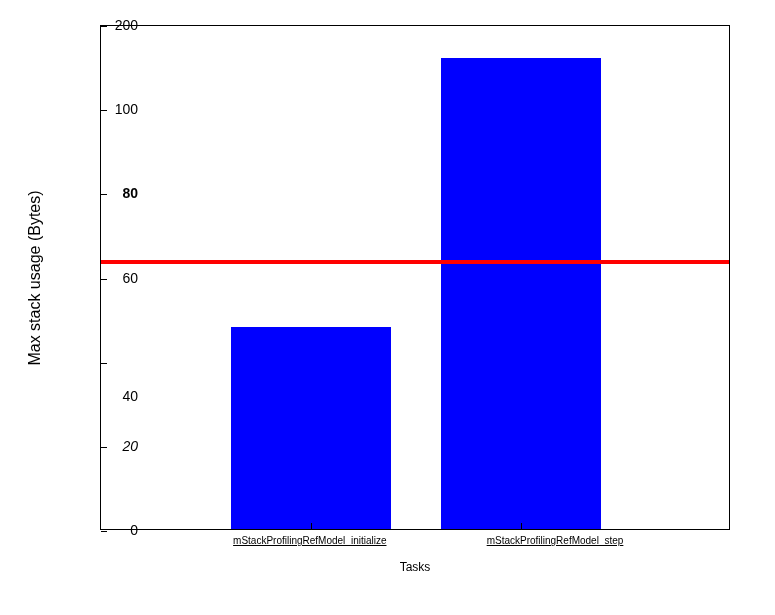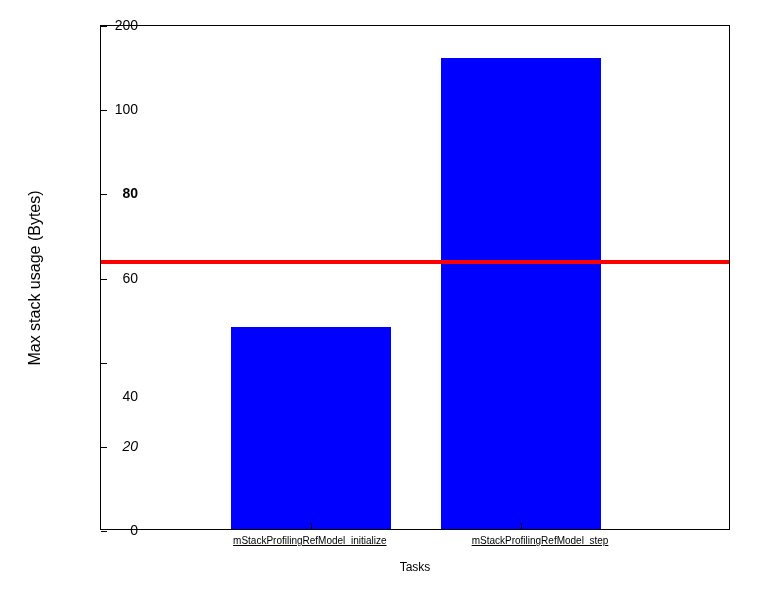--- a/index.html
+++ b/index.html
@@ -114,7 +114,7 @@
     </div>
   <div id="xticks">
       <div class="xtick-label" style="left: 309.79px;">mStackProfilingRefModel_initialize</div>
-      <div class="xtick-label" style="left: 530px; padding-left: 20px;">mStackProfilingRefModel_step</div>
+      <div class="xtick-label" style="left: 545px; padding-left: 20px;">mStackProfilingRefModel_step</div>
     </div>
   <div class="ylabel">Max stack usage (Bytes)</div>
   <div class="xlabel">Tasks</div>

